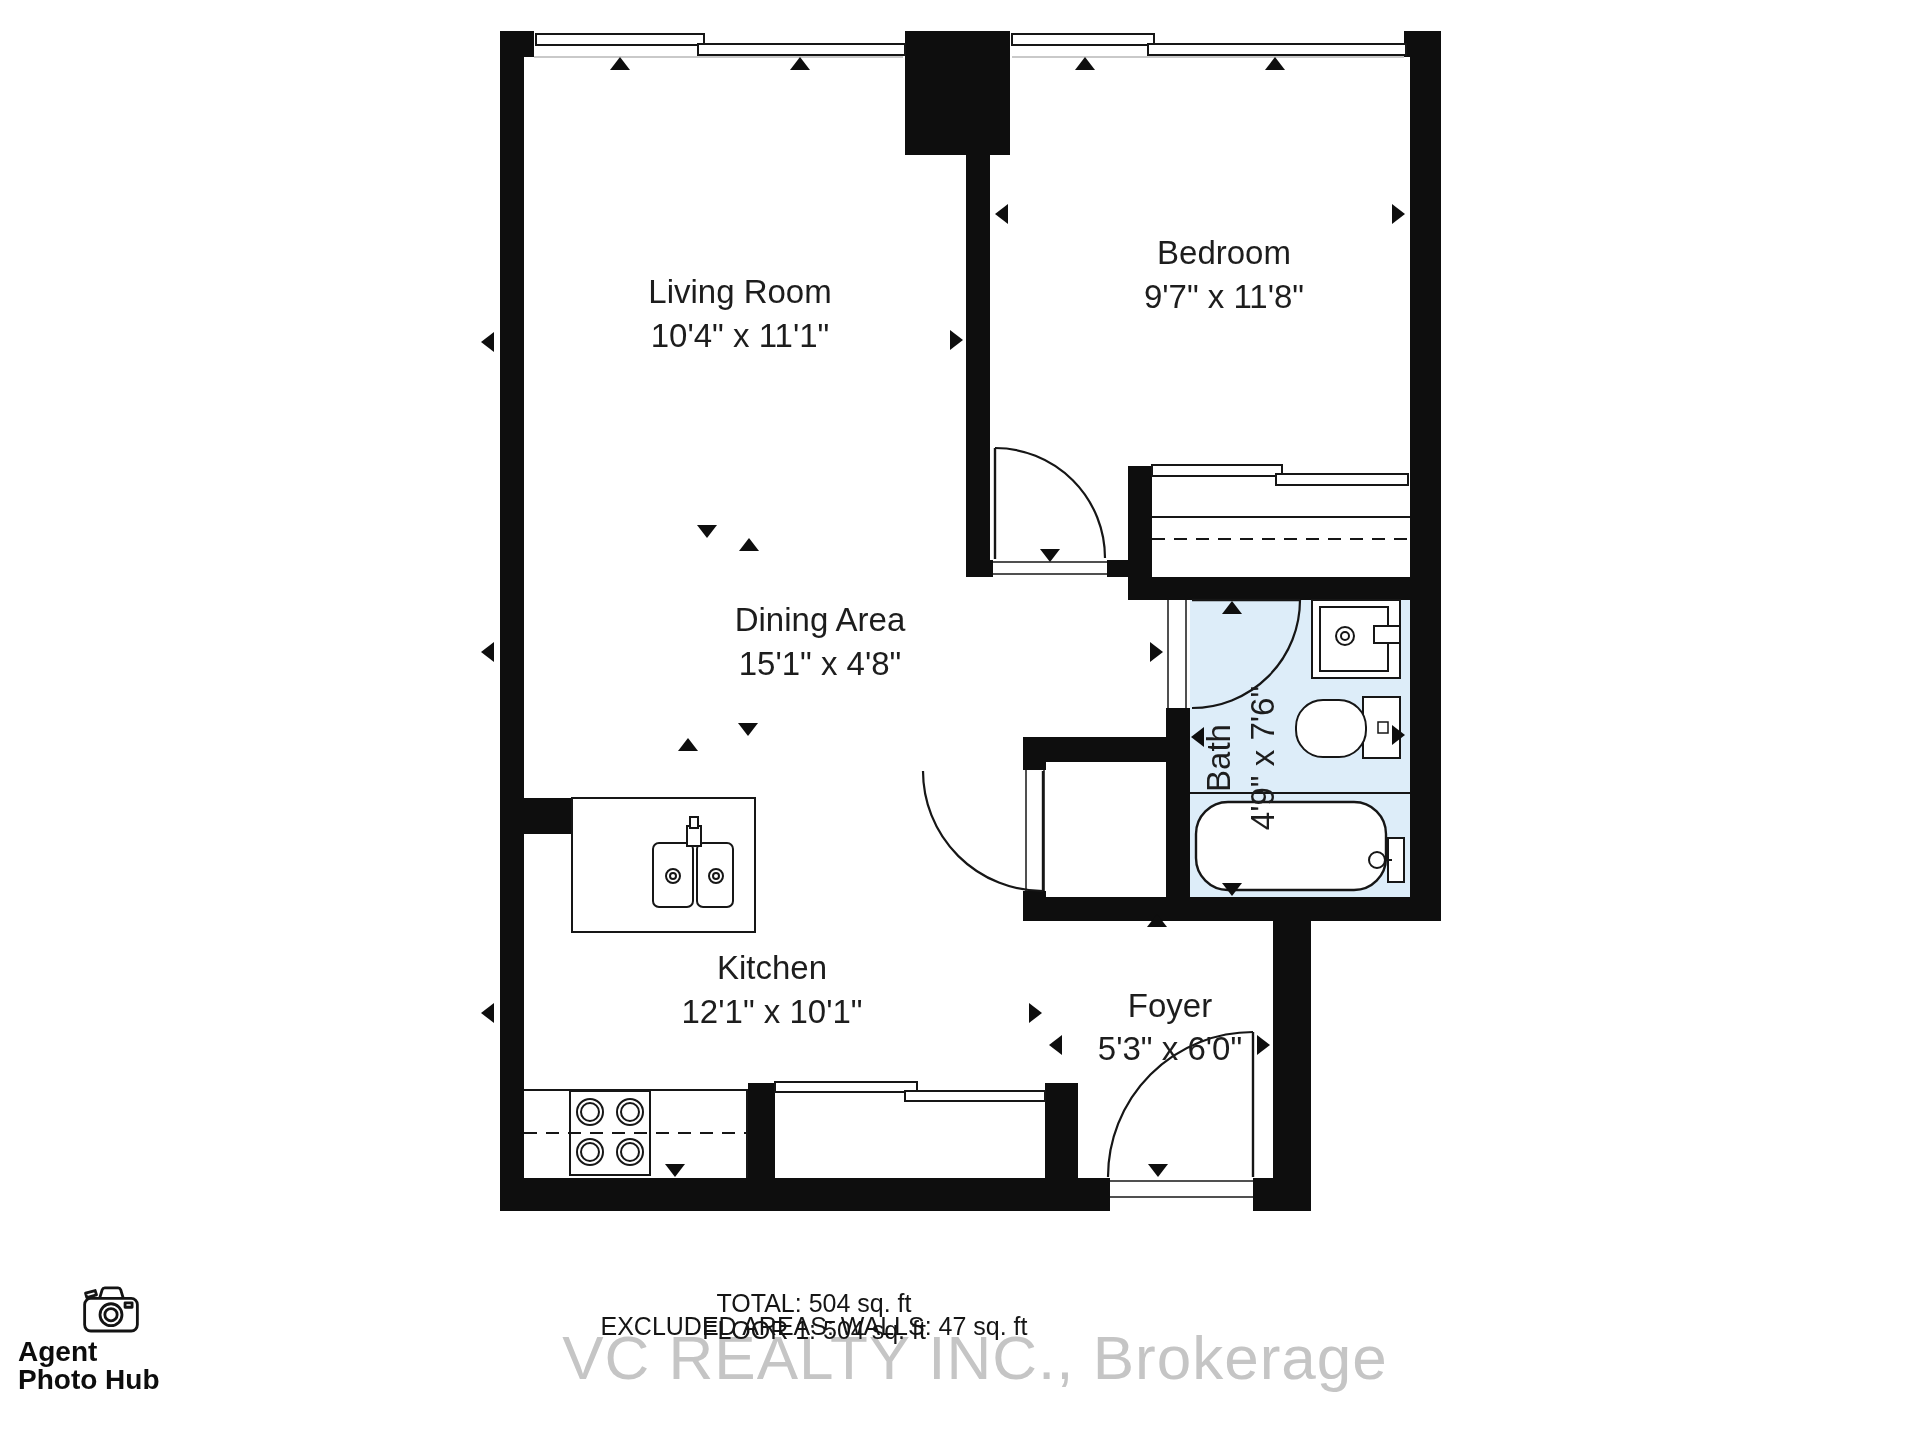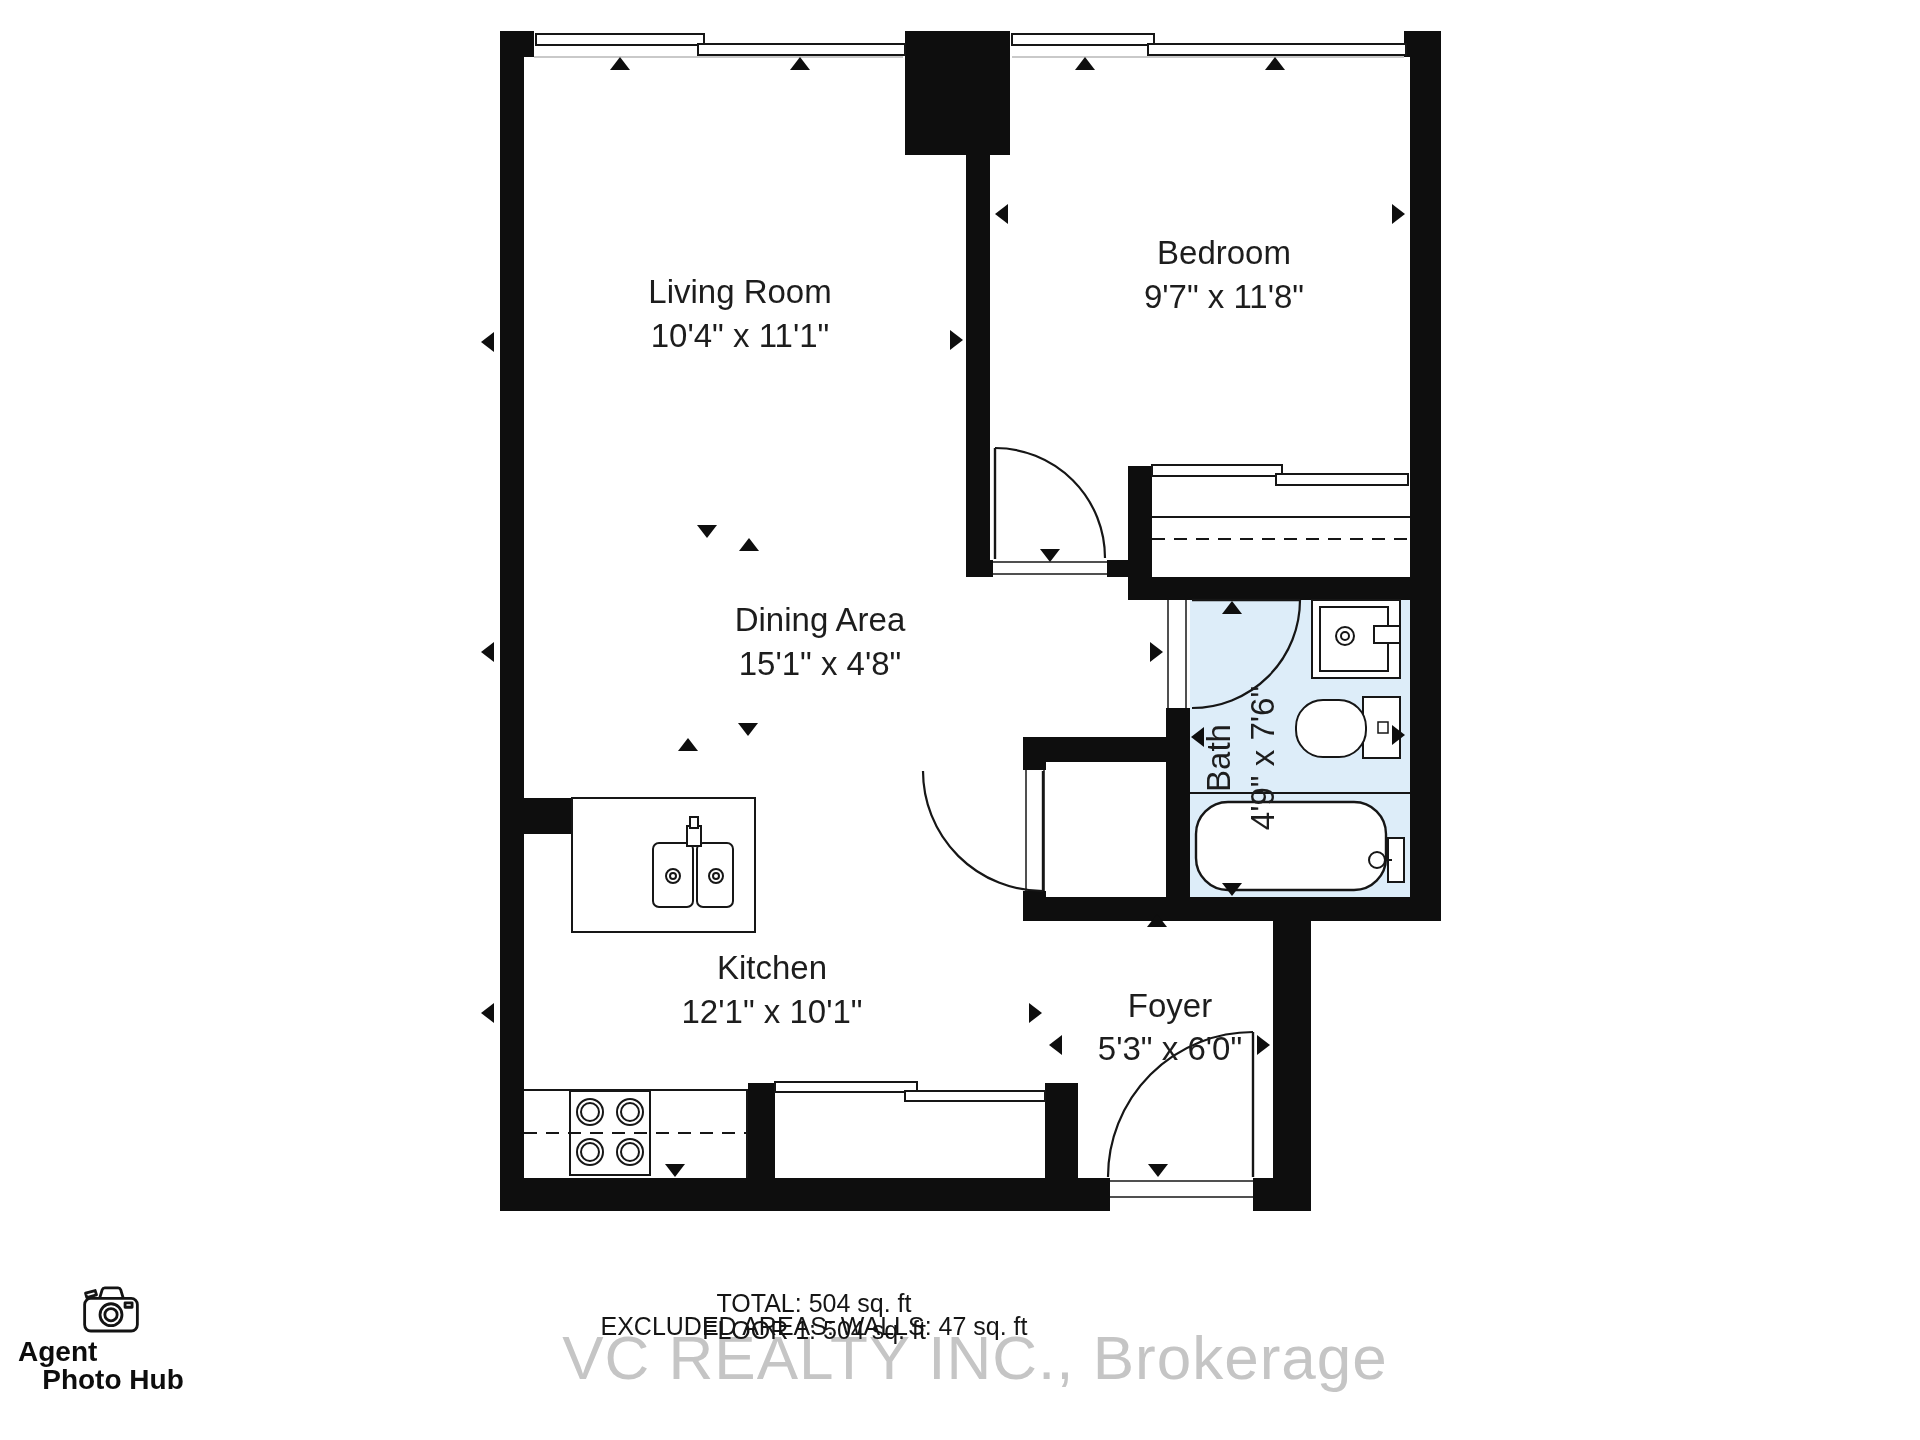--- a/index.html
+++ b/index.html
@@ -19,7 +19,7 @@
   .logo-cam{position:absolute;left:82px;top:1283px;}
   .logo-line1{position:absolute;left:18px;top:1336px;width:190px;text-align:left;
               font-size:28px;font-weight:700;color:#0d0d0d;}
-  .logo-line2{position:absolute;left:18px;top:1364px;width:190px;text-align:center;
+  .logo-line2{position:absolute;left:18px;top:1364px;width:190px;text-align:left;
               font-size:28px;font-weight:700;color:#0d0d0d;}
 </style>
 </head>

